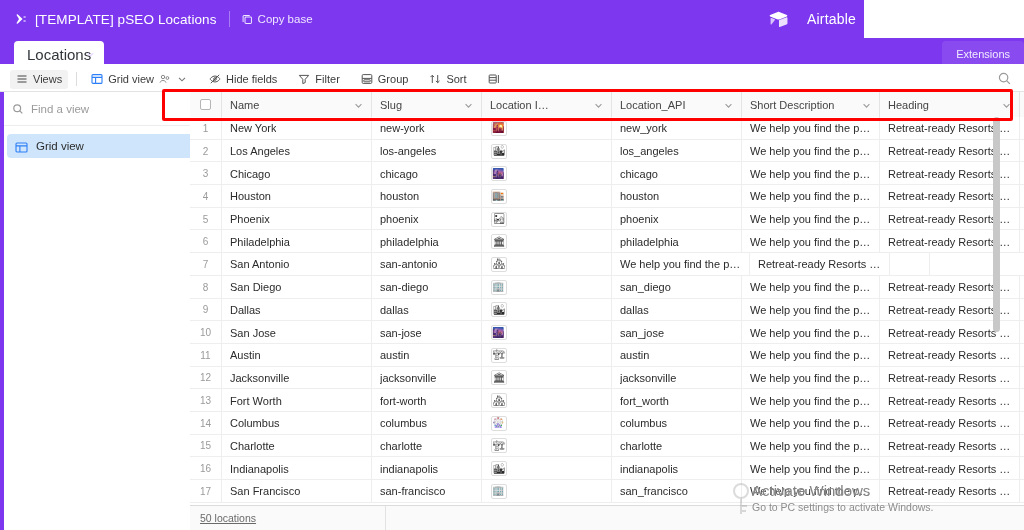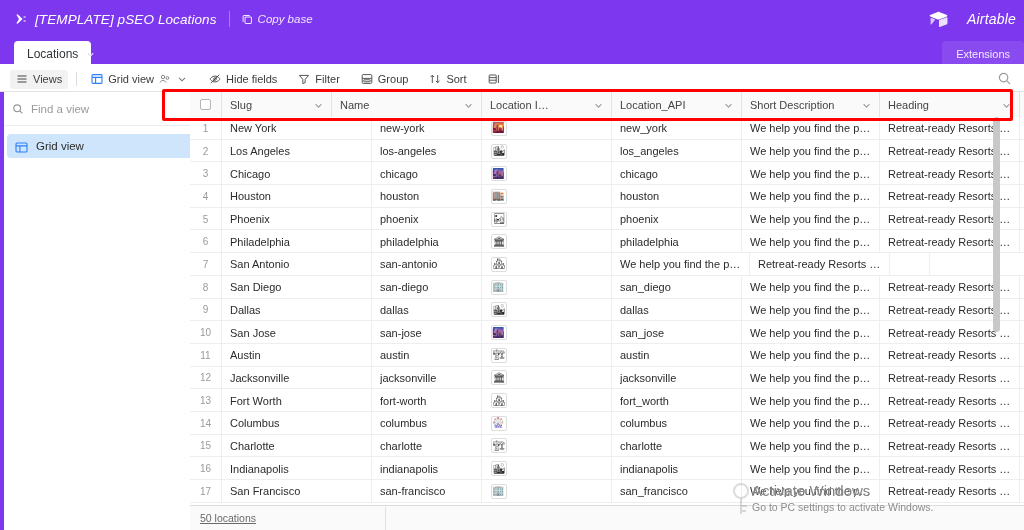--- a/index.html
+++ b/index.html
@@ -13,9 +13,9 @@
 
   
   .topbar {
-    position: absolute; left: 0; top: 0; width: 1024px; height: 38px;
+    position: absolute; left: 0; top: 0; width: 864px; height: 38px;
     background: #7c37ef;
-    display: flex; align-items: center; font-style: italic;
+    display: flex; align-items: center;
   }
   .brand-icon {
     margin-left: 11px; width: 16px; height: 16px; flex: none;

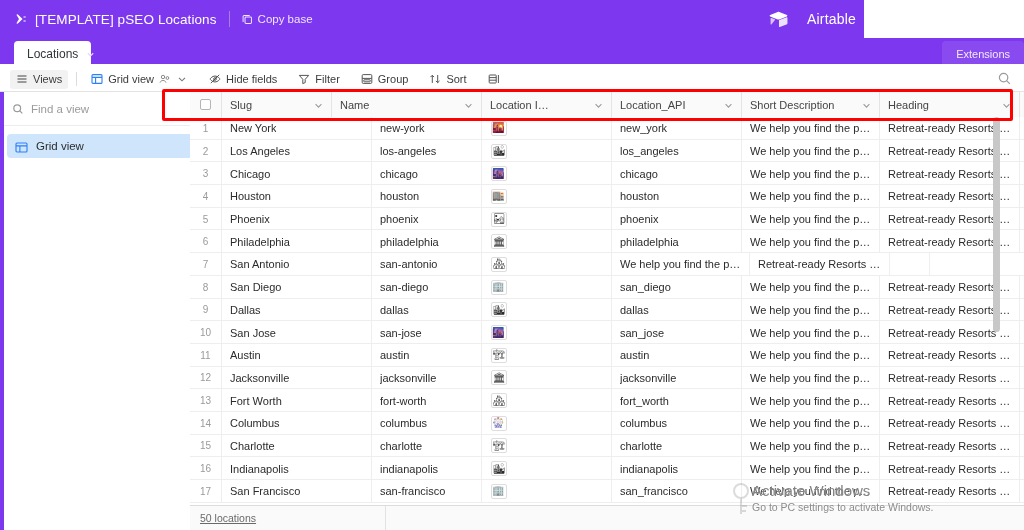--- a/index.html
+++ b/index.html
@@ -49,7 +49,7 @@
     position: absolute; left: 14px; top: 3px; height: 26px;
     background: #fff; border-radius: 4px 4px 0 0;
     display: flex; align-items: center; padding: 0 13px;
-    font-size: 12px; color: #31363b; cursor: pointer;
+    font-size: 15px; color: #31363b; cursor: pointer;
   }
   .tab-caret {
     position: absolute; left: 78px; top: 3px; height: 26px; width: 24px;

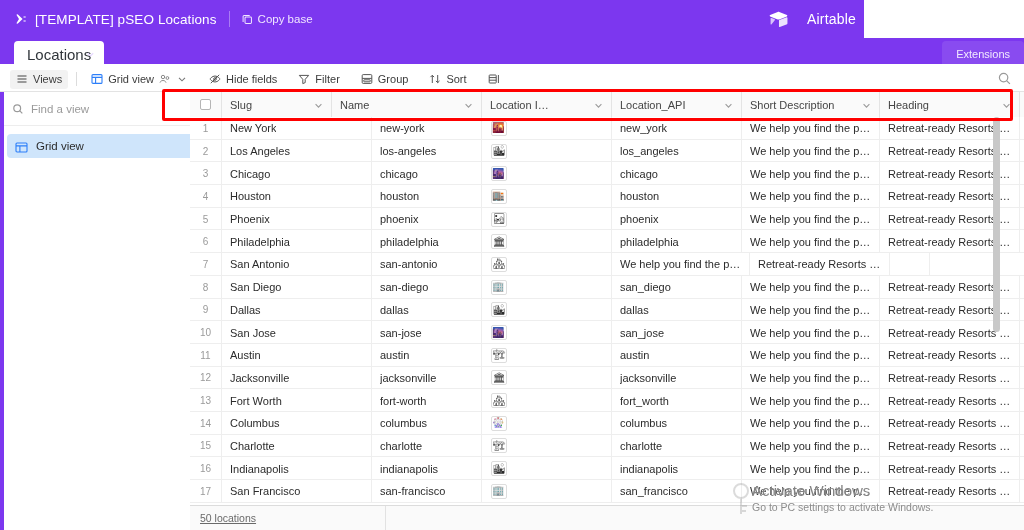--- a/index.html
+++ b/index.html
@@ -375,16 +375,16 @@
       <div class="hcell rowno">
         <span class="chk"></span>
       </div>
-      <div class="hcell w-slug">
-        <span class="hlabel">Slug</span>
+      <div class="hcell w-name">
+        <span class="hlabel">Name</span>
         <span class="hcaret">
           <svg viewBox="0 0 9 9" fill="none" stroke="currentColor" stroke-width="1.1">
               <path d="M1.6 3.2 4.5 6.1 7.4 3.2"></path>
             </svg>
         </span>
       </div>
-      <div class="hcell w-name">
-        <span class="hlabel">Name</span>
+      <div class="hcell w-slug">
+        <span class="hlabel">Slug</span>
         <span class="hcaret">
           <svg viewBox="0 0 9 9" fill="none" stroke="currentColor" stroke-width="1.1">
               <path d="M1.6 3.2 4.5 6.1 7.4 3.2"></path>

